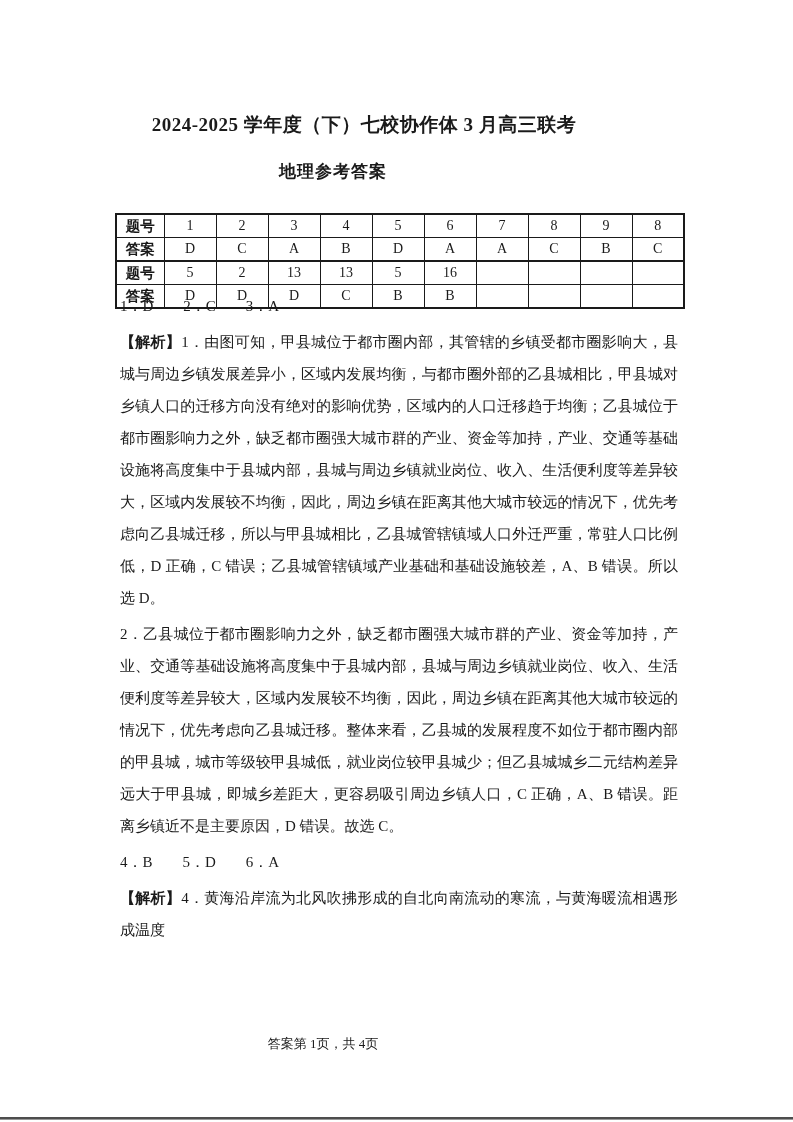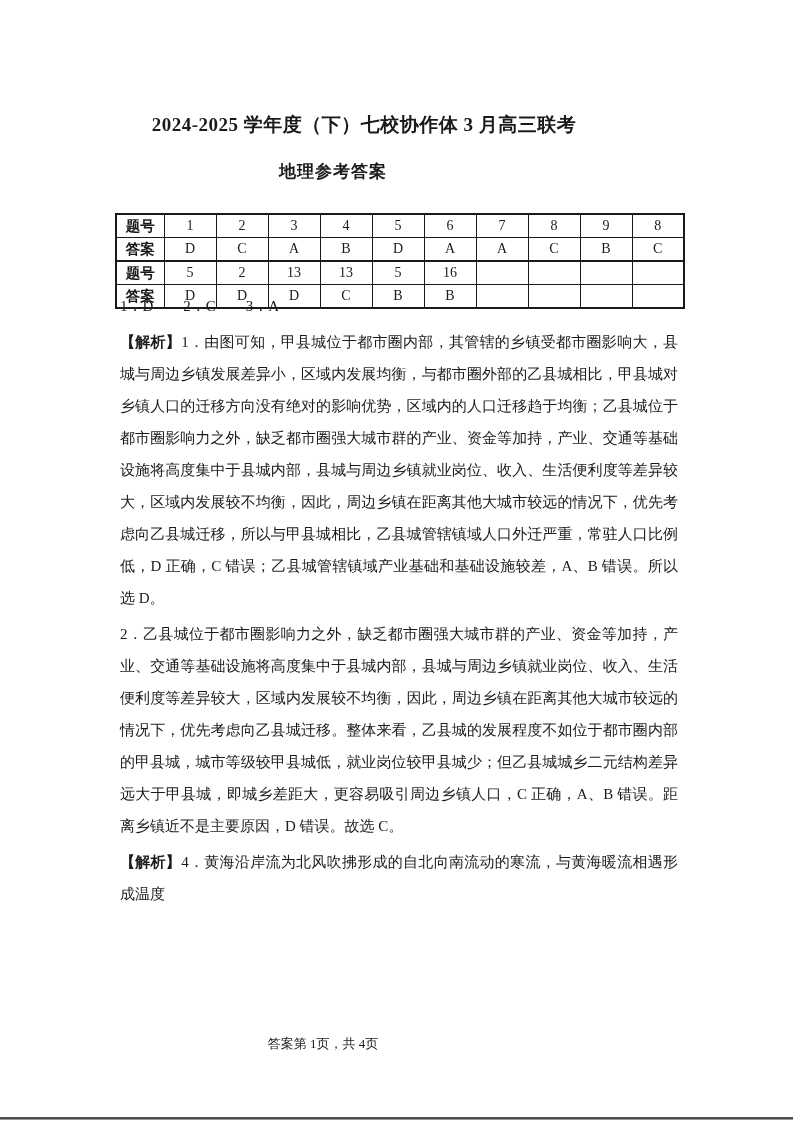--- a/index.html
+++ b/index.html
@@ -150,6 +150,7 @@
   <p><span>1．D　　2．C　　3．A</span></p>
   <p><span class="b">【解析】</span><span>1．由图可知，甲县城位于都市圈内部，其管辖的乡镇受都市圈影响大，县城与周边乡镇发展差异小，区域内发展均衡，与都市圈外部的乙县城相比，甲县城对乡镇人口的迁移方向没有绝对的影响优势，区域内的人口迁移趋于均衡；乙县城位于都市圈影响力之外，缺乏都市圈强大城市群的产业、资金等加持，产业、交通等基础设施将高度集中于县城内部，县城与周边乡镇就业岗位、收入、生活便利度等差异较大，区域内发展较不均衡，因此，周边乡镇在距离其他大城市较远的情况下，优先考虑向乙县城迁移，所以与甲县城相比，乙县城管辖镇域人口外迁严重，常驻人口比例低，D 正确，C 错误；乙县城管辖镇域产业基础和基础设施较差，A、B 错误。所以选 D。</span></p>
   <p><span>2．乙县城位于都市圈影响力之外，缺乏都市圈强大城市群的产业、资金等加持，产业、交通等基础设施将高度集中于县城内部，县城与周边乡镇就业岗位、收入、生活便利度等差异较大，区域内发展较不均衡，因此，周边乡镇在距离其他大城市较远的情况下，优先考虑向乙县城迁移。整体来看，乙县城的发展程度不如位于都市圈内部的甲县城，城市等级较甲县城低，就业岗位较甲县城少；但乙县城城乡二元结构差异远大于甲县城，即城乡差距大，更容易吸引周边乡镇人口，C 正确，A、B 错误。距离乡镇近不是主要原因，D 错误。故选 C。</span></p>
+  <p><span>4．B　　5．D　　6．A</span></p>
   <p><span class="b">【解析】</span><span>4．黄海沿岸流为北风吹拂形成的自北向南流动的寒流，与黄海暖流相遇形成温度</span></p>
 </div>
 

